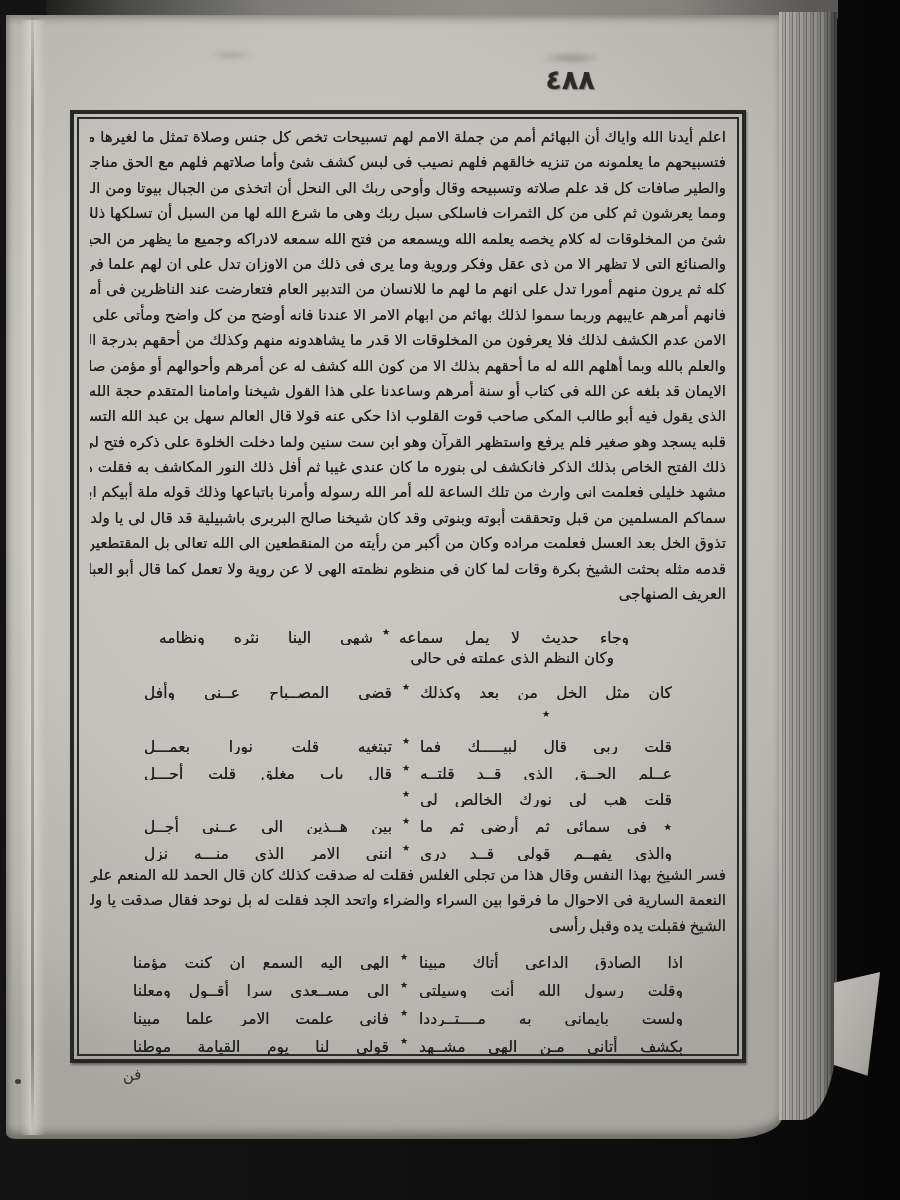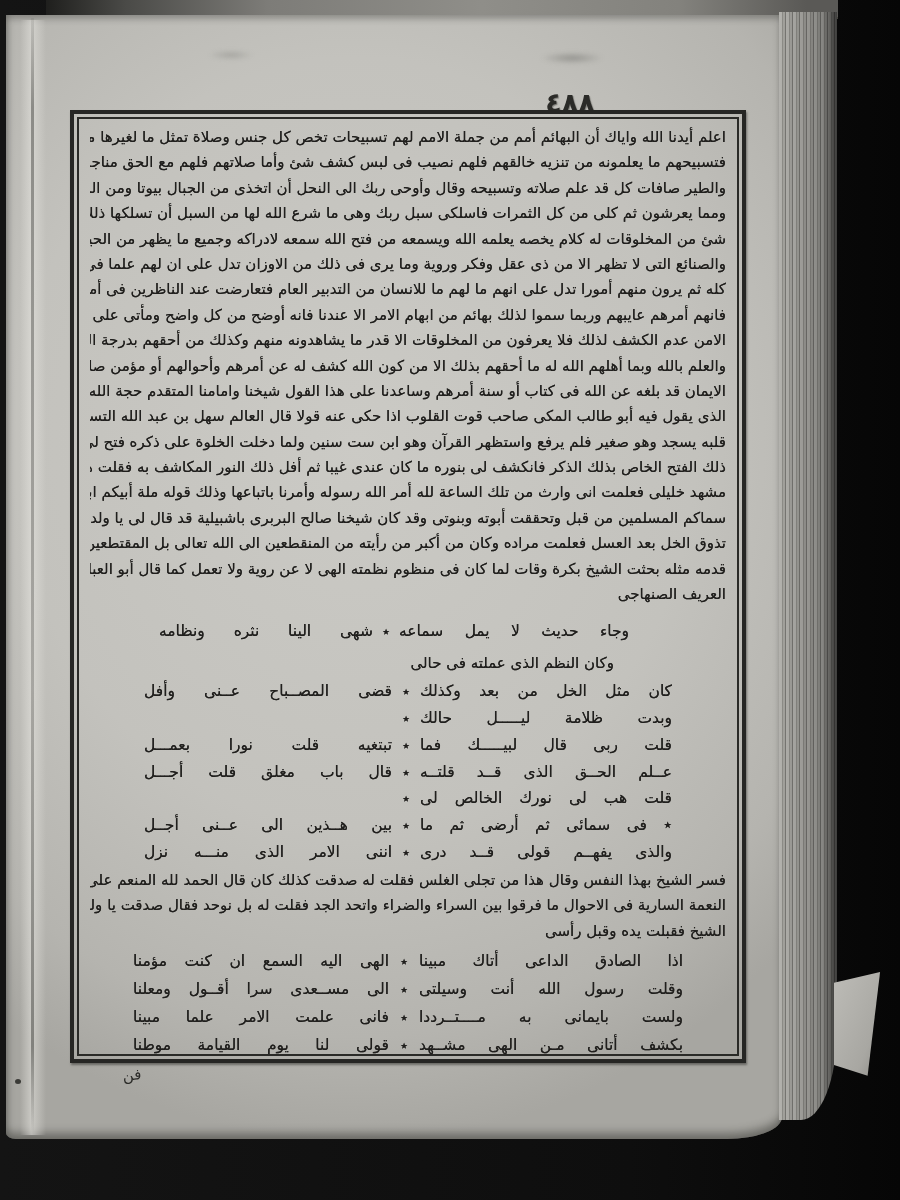--- a/index.html
+++ b/index.html
@@ -53,7 +53,7 @@
 
   
   .page-number{
-    position:absolute;left:505px;top:87px;width:130px;
+    position:absolute;left:505px;top:64px;width:130px;
     text-align:center;font-size:27px;font-weight:bold;color:#2b2b28;
     text-shadow:1px 1px 1px rgba(60,60,56,.5);
   }

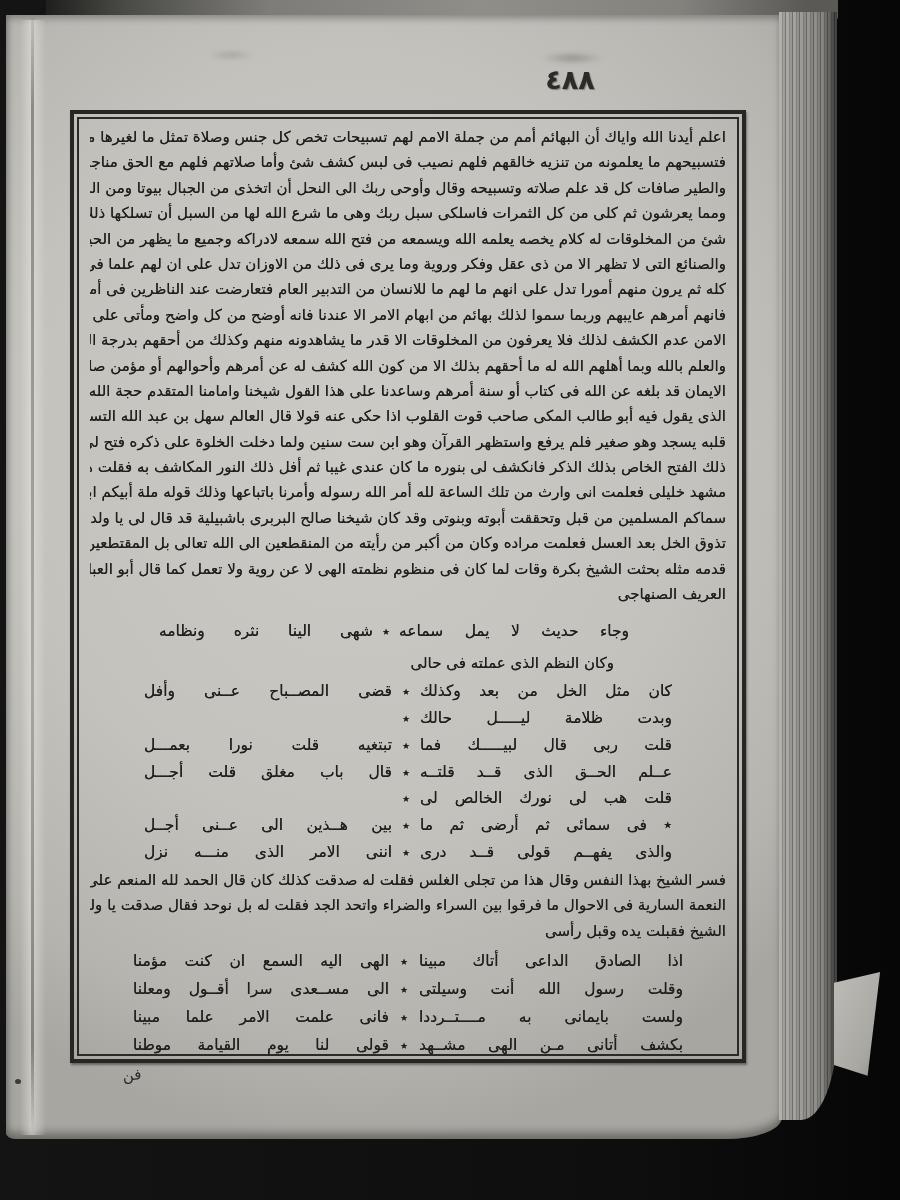--- a/index.html
+++ b/index.html
@@ -78,7 +78,7 @@
     font-size:15px;line-height:25.4px;height:25.4px;overflow:hidden;
     text-align:justify;text-align-last:justify;white-space:nowrap;
   }
-  .line.short{text-align:right;text-align-last:right;}
+  .line.short{text-align:right;text-align-last:right;font-family:Liberation Serif, serif;}
   .verse-row{
     display:grid;grid-template-columns:252px 28px 248px;
     justify-content:center;direction:rtl;

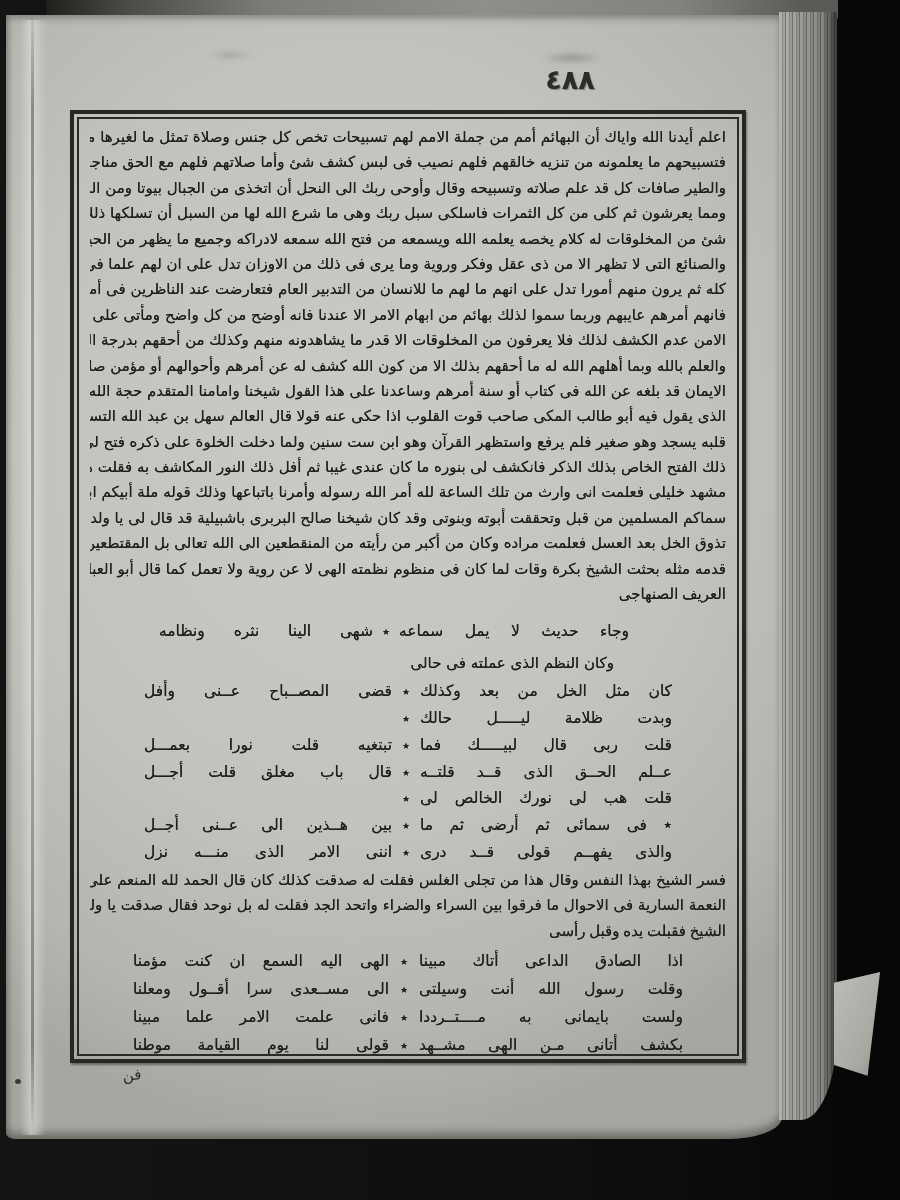--- a/index.html
+++ b/index.html
@@ -84,7 +84,7 @@
     justify-content:center;direction:rtl;
     font-size:15.5px;line-height:26.8px;height:26.8px;overflow:hidden;
   }
-  .verse-row .hemi{text-align:justify;text-align-last:justify;white-space:nowrap;overflow:hidden;}
+  .verse-row .hemi{text-align:justify;text-align-last:justify;white-space:nowrap;overflow:hidden;margin-top:7px;}
   .verse-row .sep{text-align:center;font-size:14px;}
   .verse-intro{margin-top:11px;grid-template-columns:230px 26px 214px;transform:translateX(-14px);}
   .poem-header{

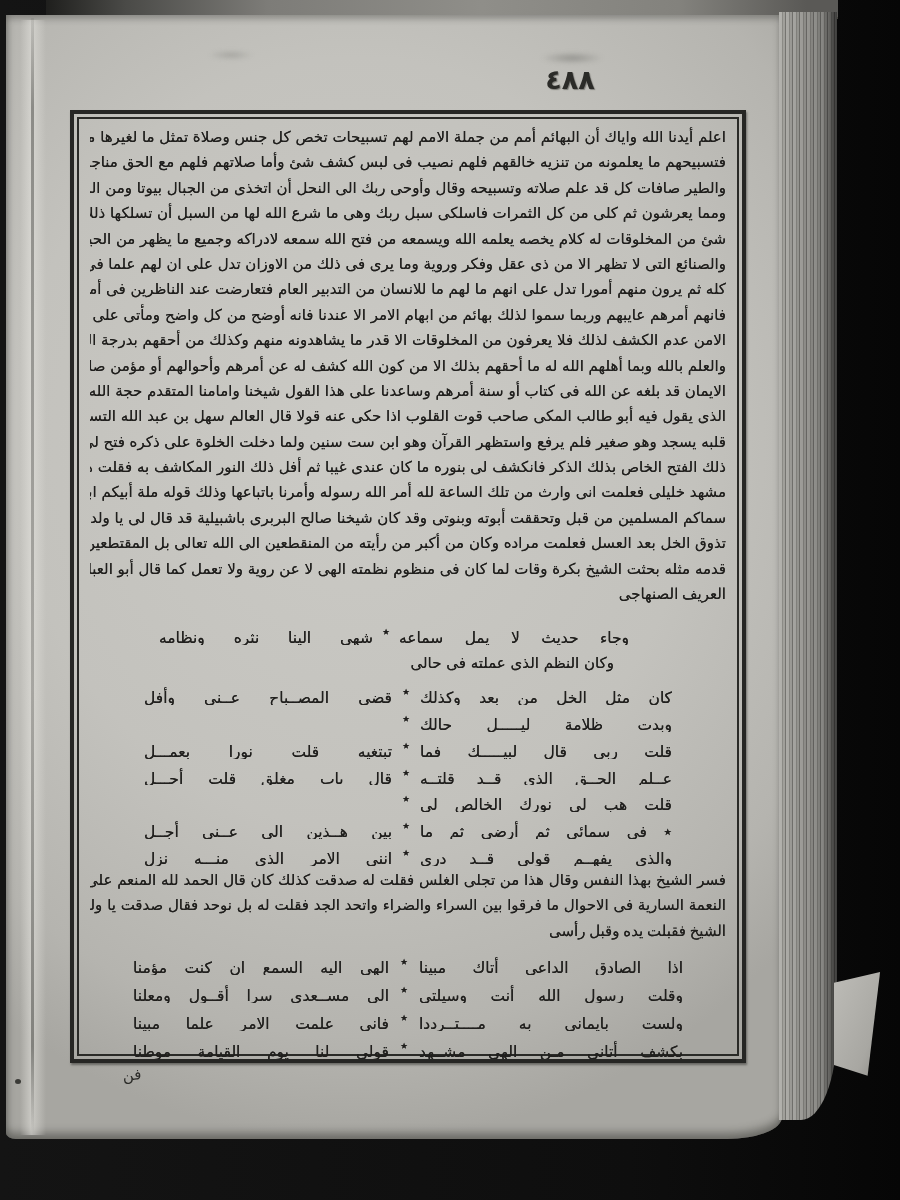--- a/index.html
+++ b/index.html
@@ -88,7 +88,7 @@
   .verse-row .sep{text-align:center;font-size:14px;}
   .verse-intro{margin-top:11px;grid-template-columns:230px 26px 214px;transform:translateX(-14px);}
   .poem-header{
-    margin-top:5px;font-size:15px;line-height:26px;height:26px;
+    font-size:15px;line-height:26px;height:26px;
     text-align:right;padding-right:112px;
   }
   .poem-block{margin-top:2px;}

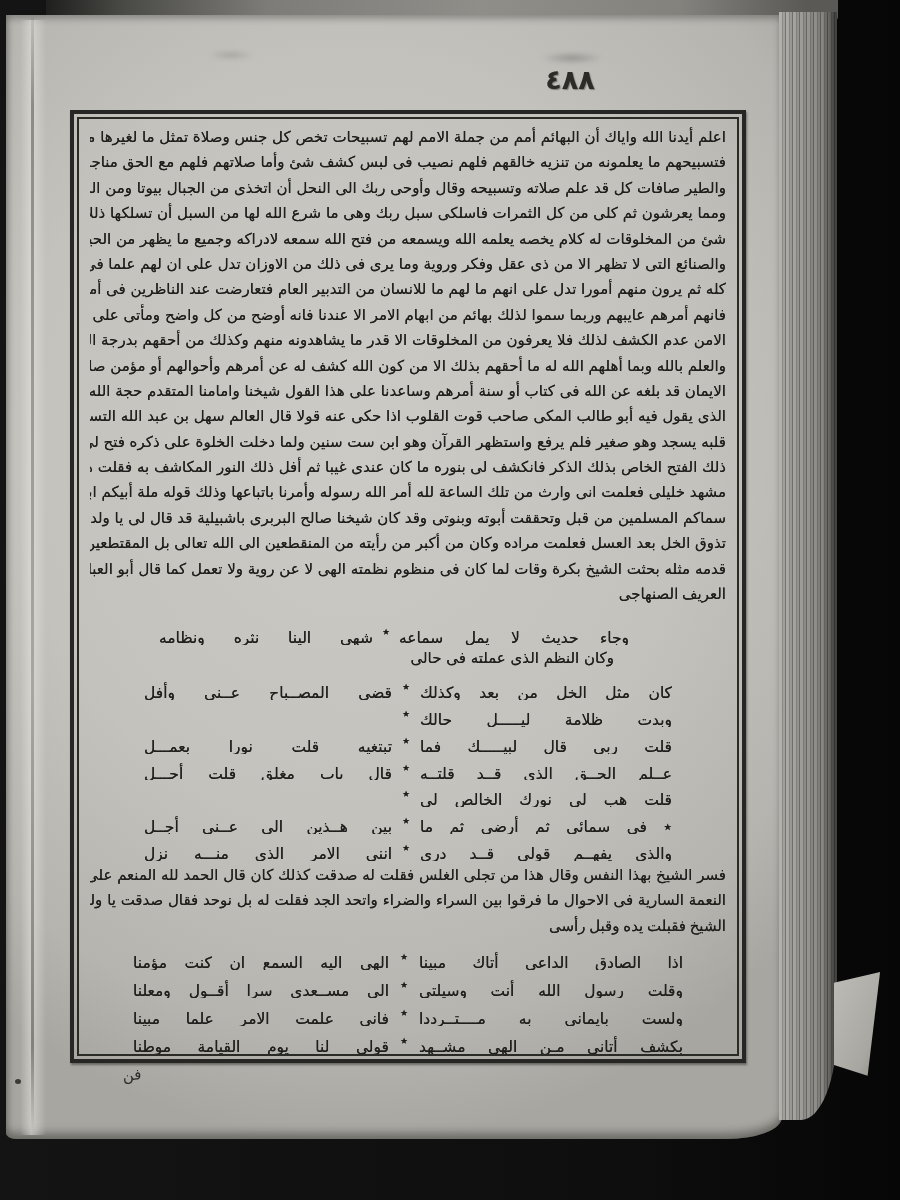--- a/index.html
+++ b/index.html
@@ -156,7 +156,6 @@
           <span class="hemi">قضى المصــباح عــنى وأفل</span>
         </div>
         <div class="verse-row">
-          <span class="hemi">وبدت ظلامة ليـــــل حالك</span>
           <span class="sep">٭</span>
         </div>
         <div class="verse-row">

